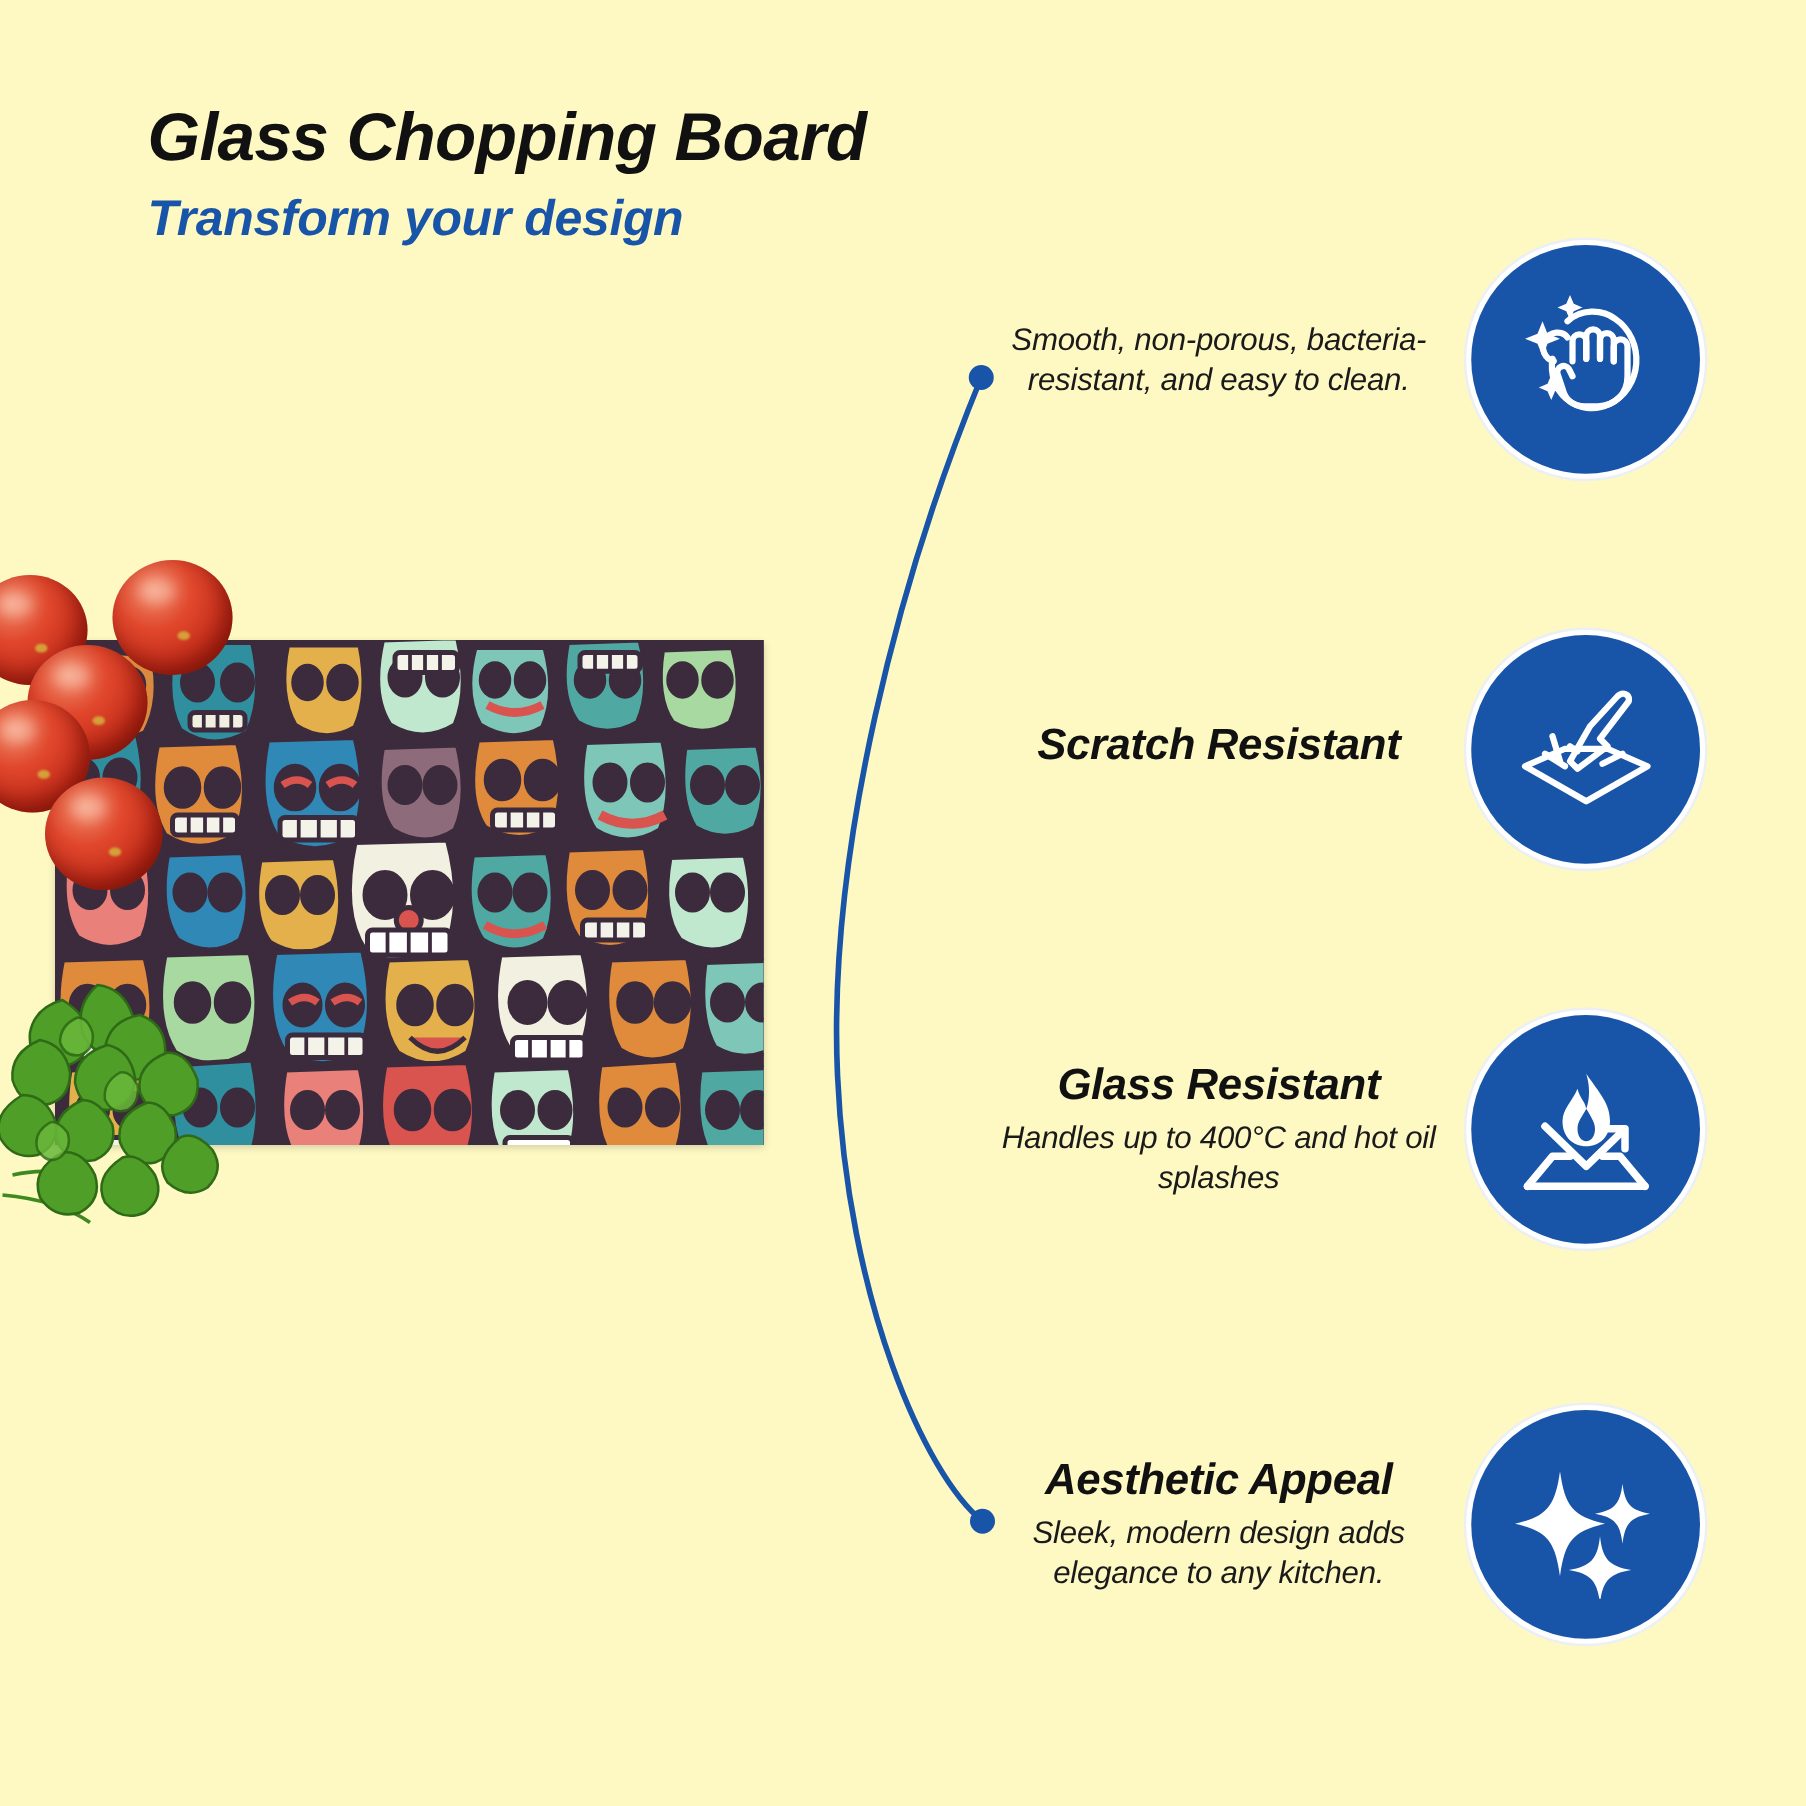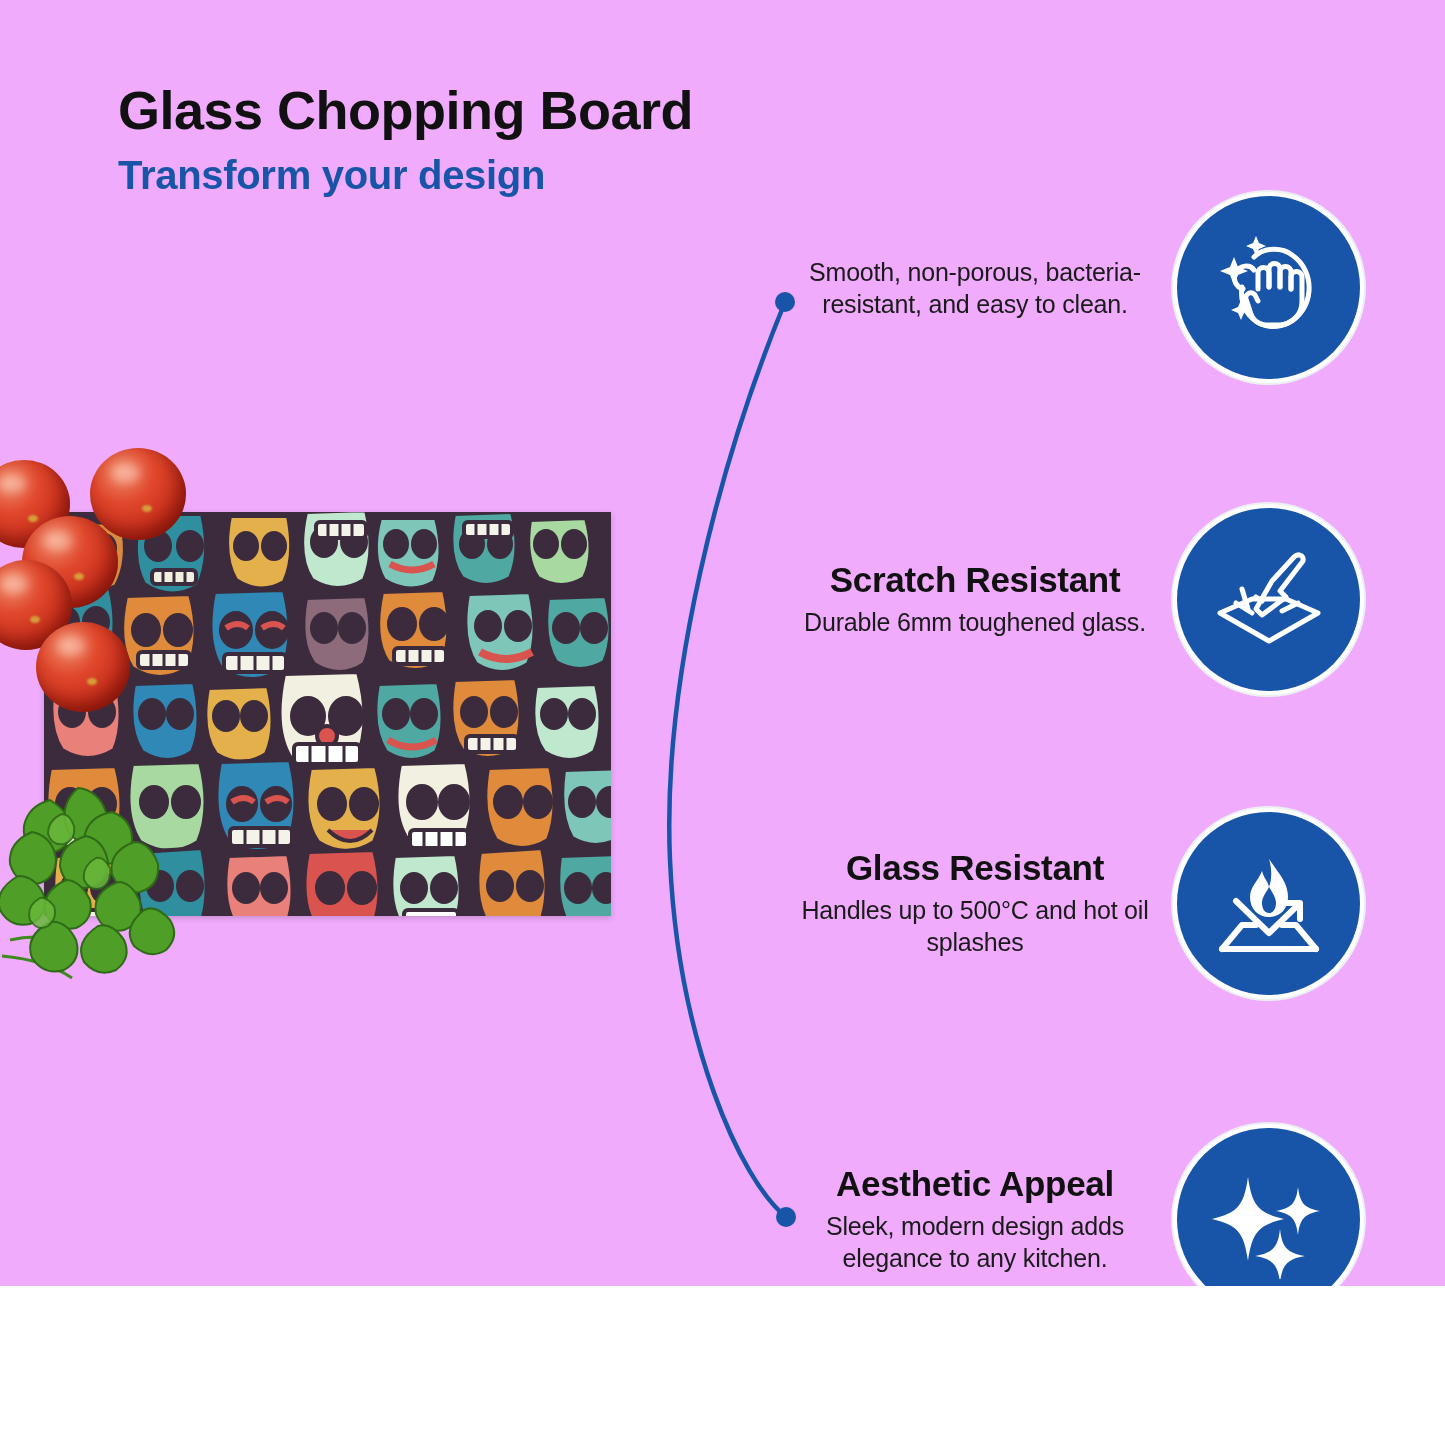--- a/index.html
+++ b/index.html
@@ -10,7 +10,7 @@
     overflow:hidden;
     position:relative;
   }
-  .canvas{position:relative;width:1445px;height:1286px;overflow:hidden;background:#f0abfc;}
+  .canvas{position:relative;width:1445px;height:1445px;overflow:hidden;background:#fef9c3;font-style:italic;}
 
   
   .heading{position:absolute;left:118px;top:82px;width:820px;}

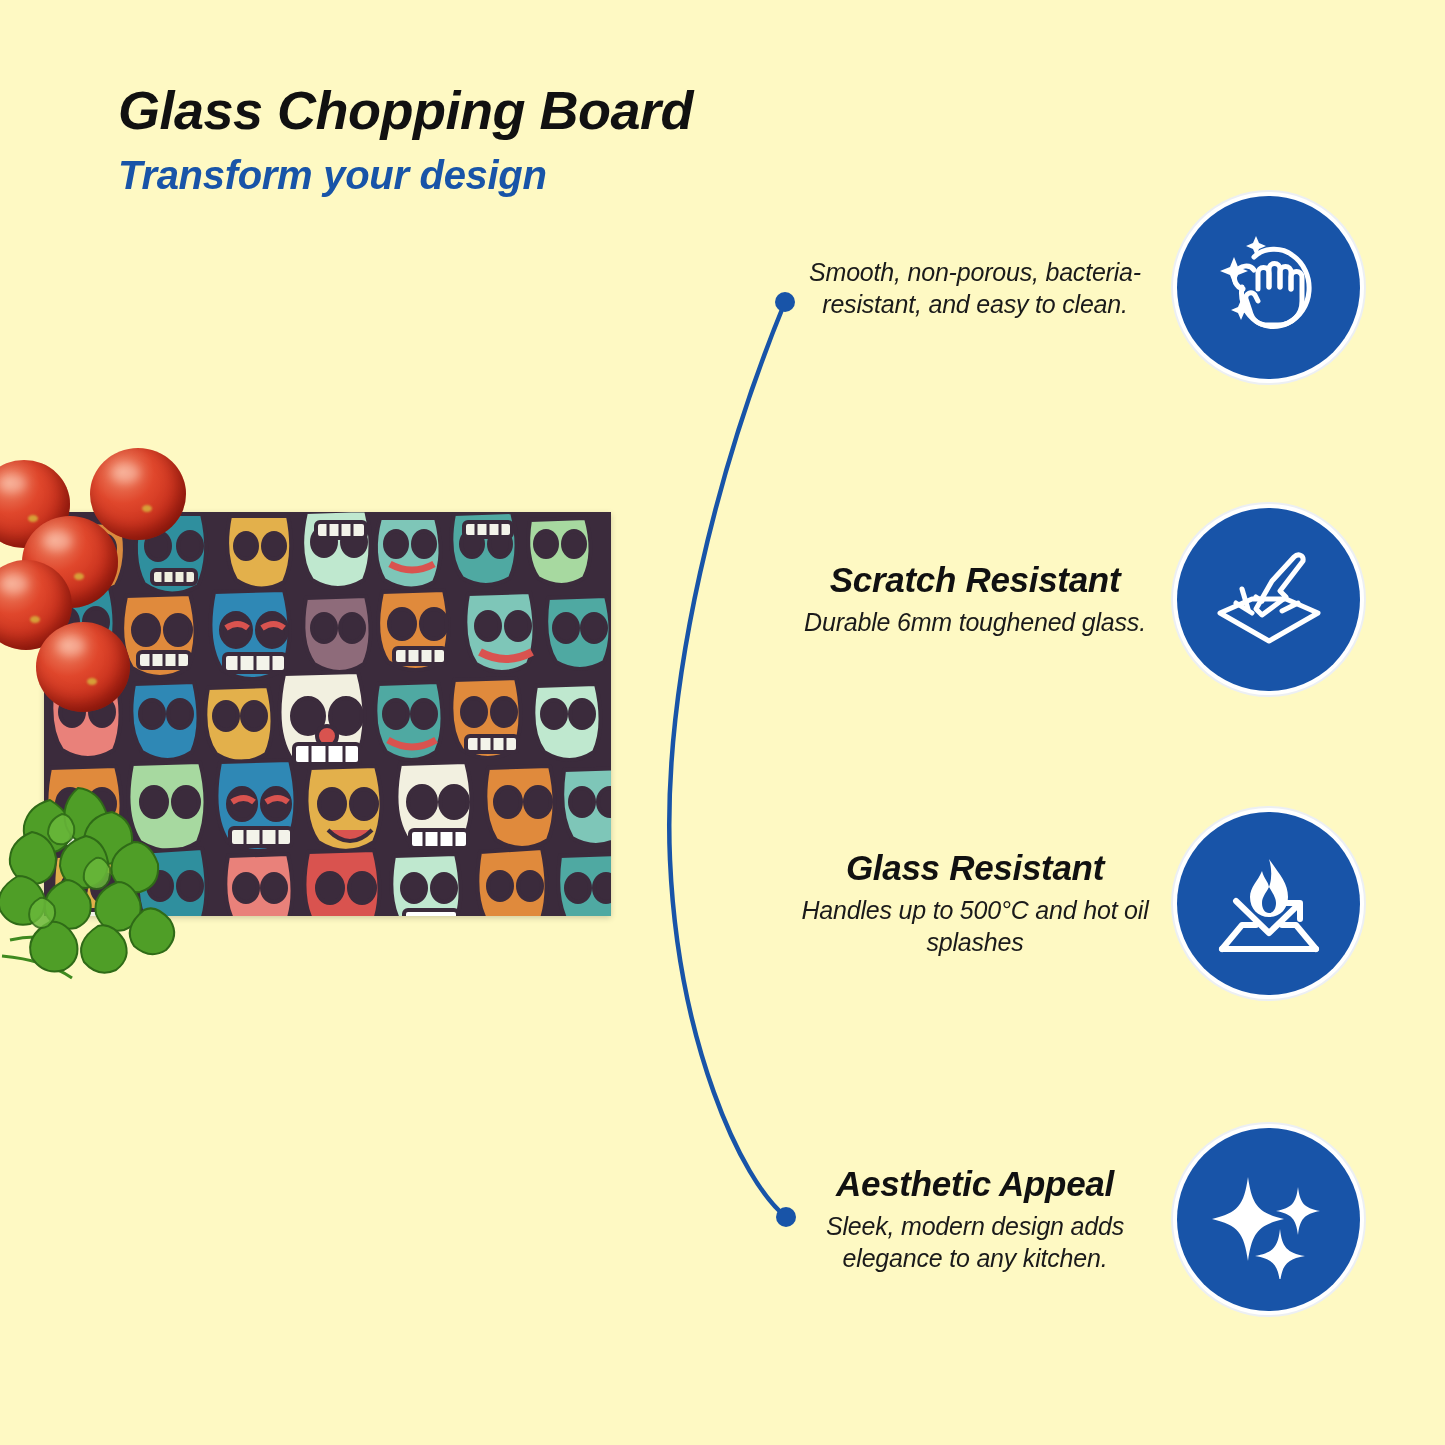--- a/index.html
+++ b/index.html
@@ -414,7 +414,6 @@
   <div class="feature f2">
     <div class="text">
       <p class="f-title">Scratch Resistant</p>
-      <p class="f-desc">Durable 6mm toughened glass.</p>
     </div>
     <div class="circle">
       <svg width="118" height="118" viewBox="0 0 118 118">

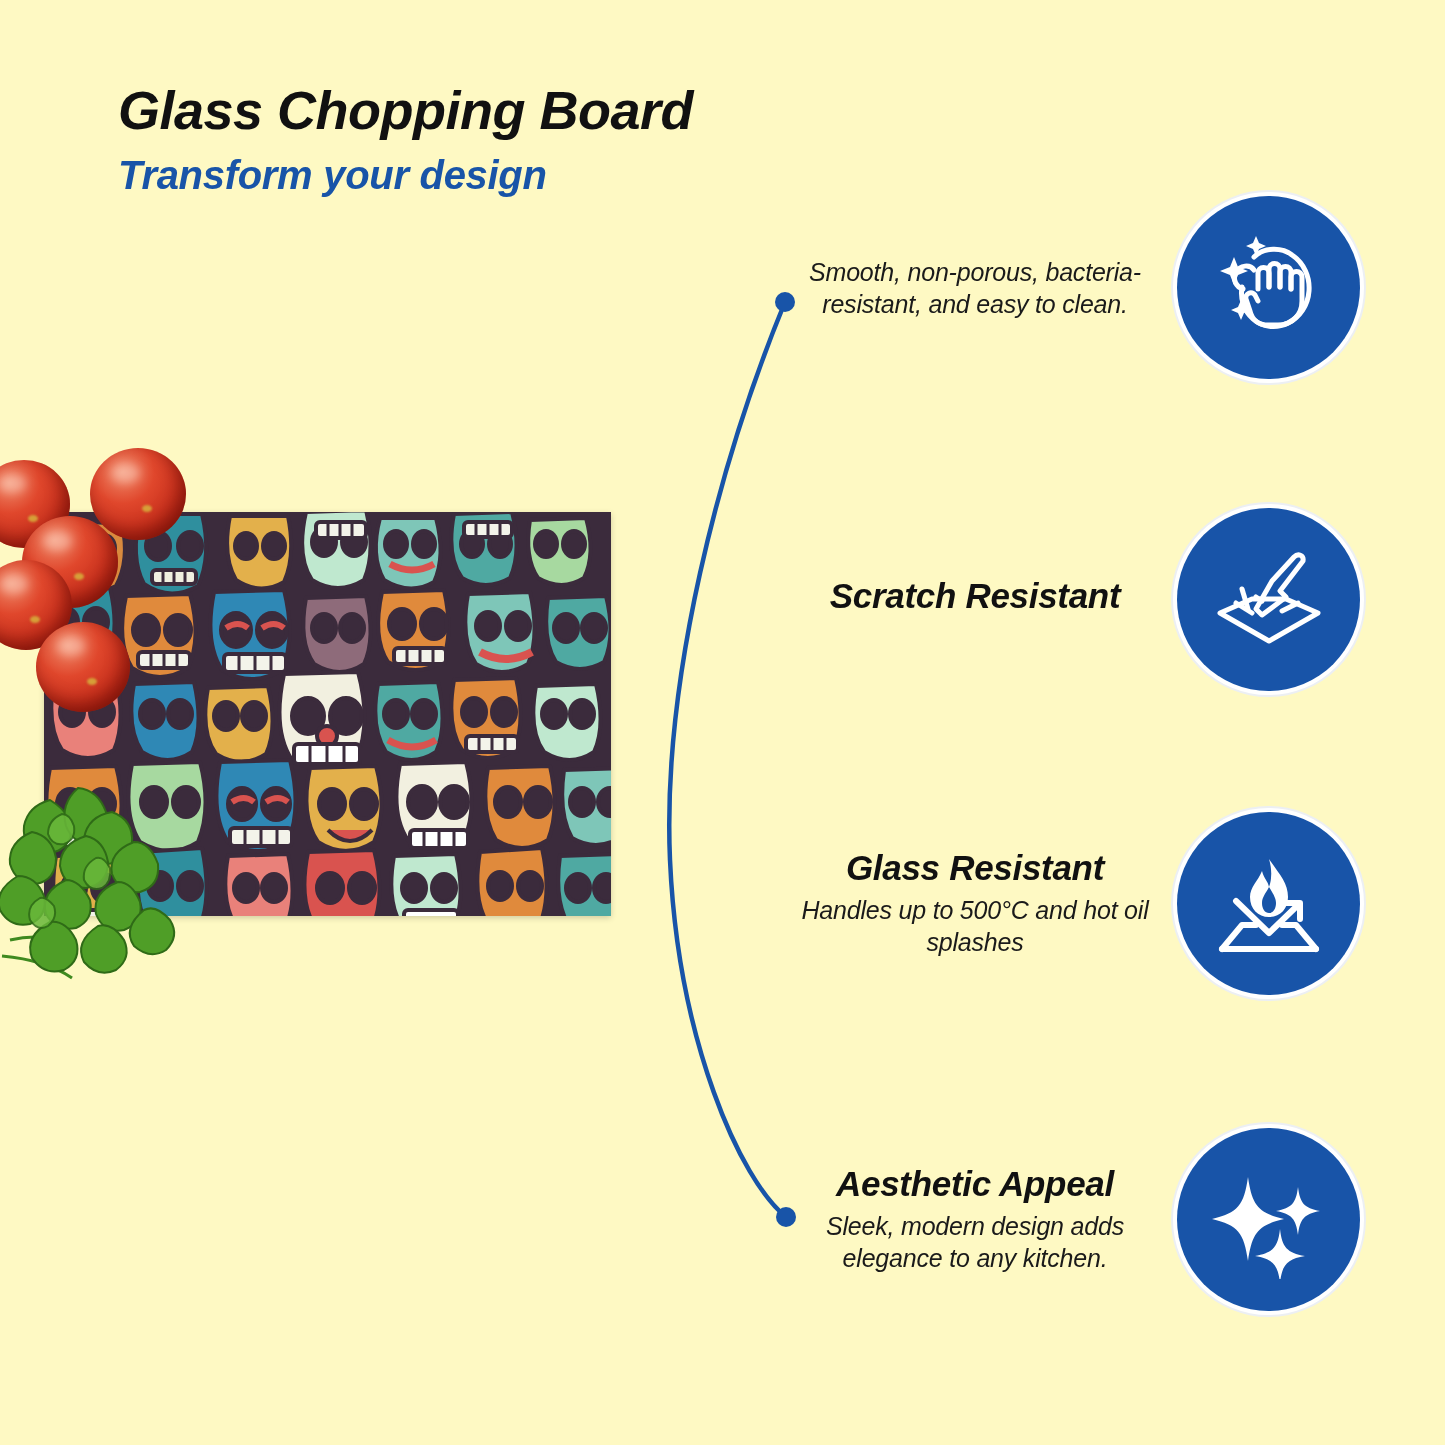--- a/index.html
+++ b/index.html
@@ -435,7 +435,7 @@
   <div class="feature f3">
     <div class="text">
       <p class="f-title">Glass Resistant</p>
-      <p class="f-desc">Handles up to 500°C and hot oil splashes</p>
+      <p class="f-desc">Handles up to 400°C and hot oil splashes</p>
     </div>
     <div class="circle">
       <svg width="118" height="118" viewBox="0 0 118 118">

